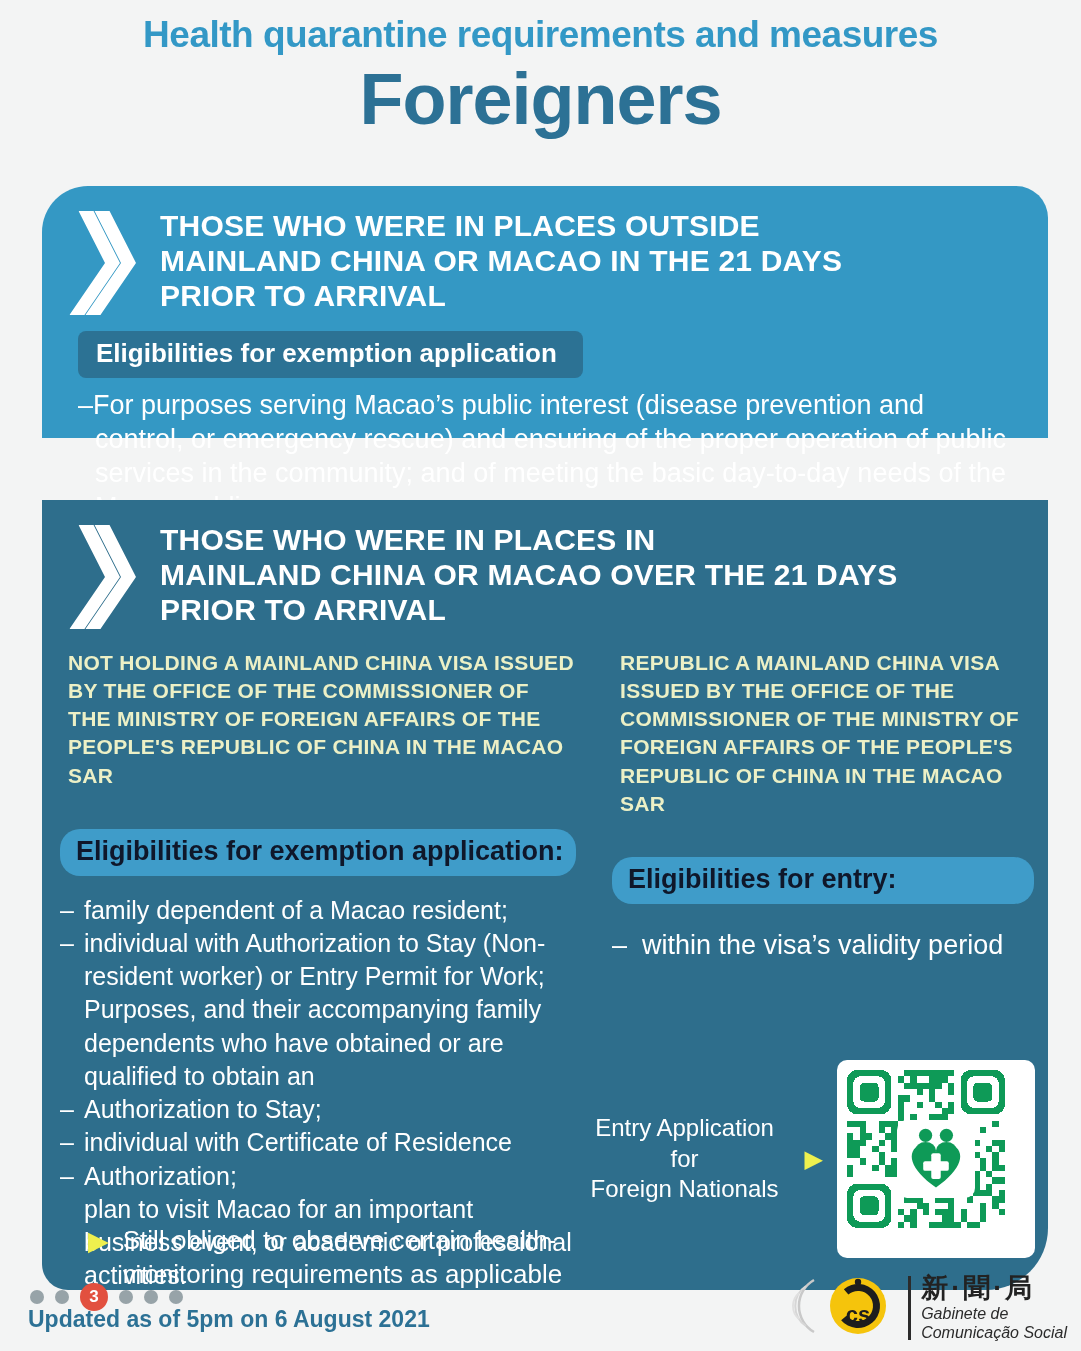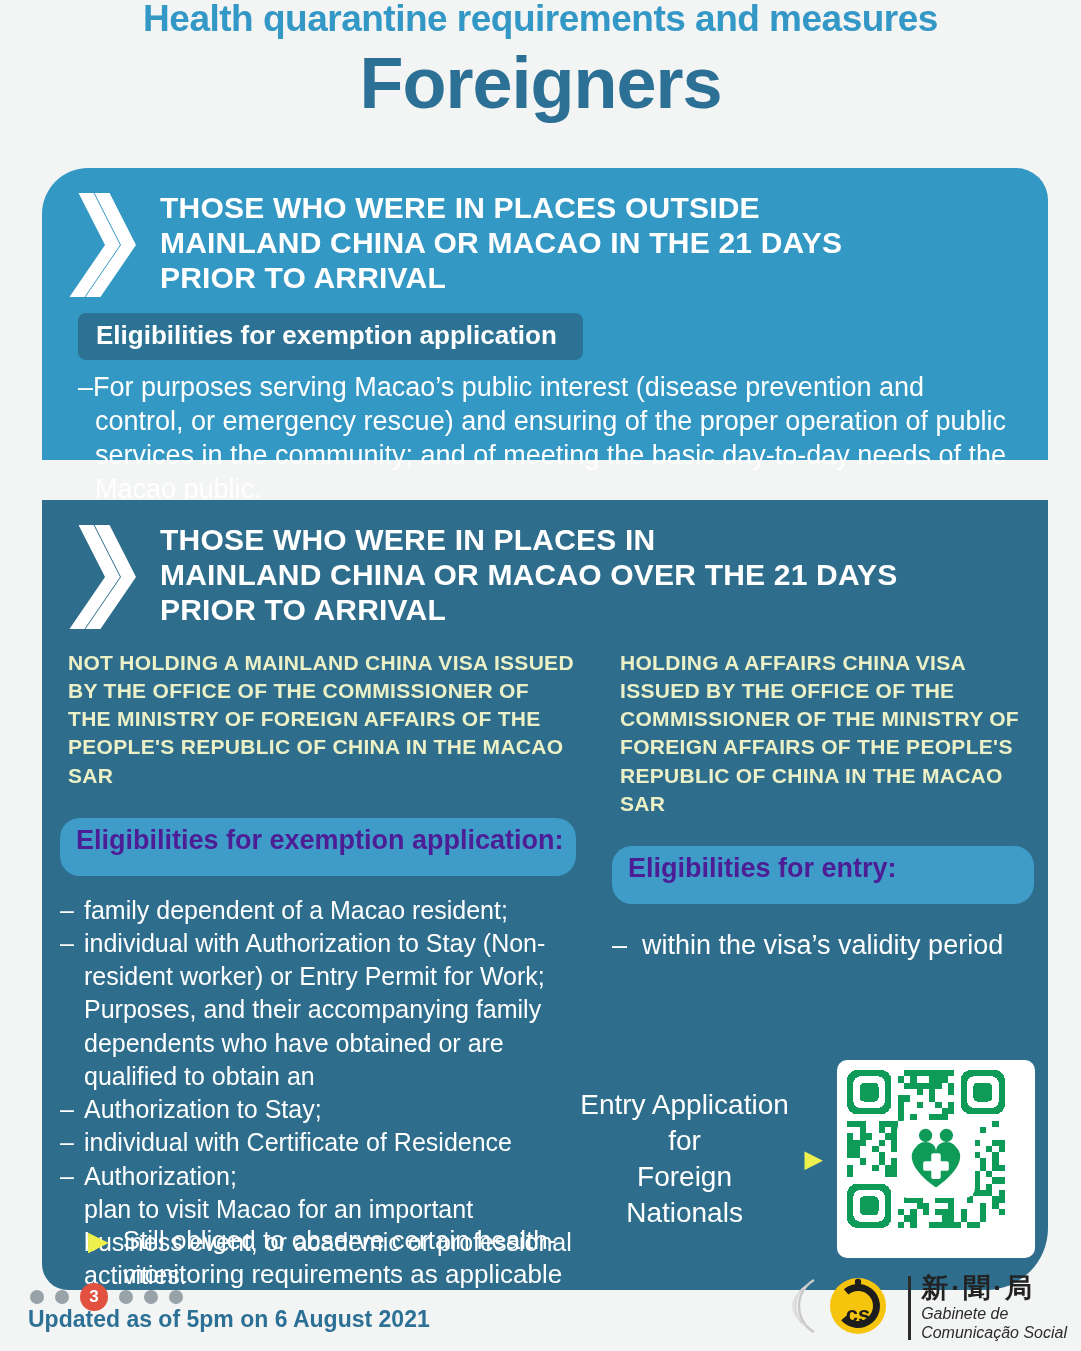--- a/index.html
+++ b/index.html
@@ -10,7 +10,7 @@
     overflow:hidden;
   }
   
-  .title-block{position:absolute;top:0;left:0;right:0;text-align:center;}
+  .title-block{position:absolute;top:16px;left:0;right:0;text-align:center;}
   .title-line{font-size:37px;font-weight:800;color:var(--title_light,#3398c6);line-height:1.04;letter-spacing:-0.5px;}
   .subtitle{font-size:72px;font-weight:800;color:var(--title_dark,#2c7195);line-height:1.0;margin-top:9px;letter-spacing:-1px;}
   

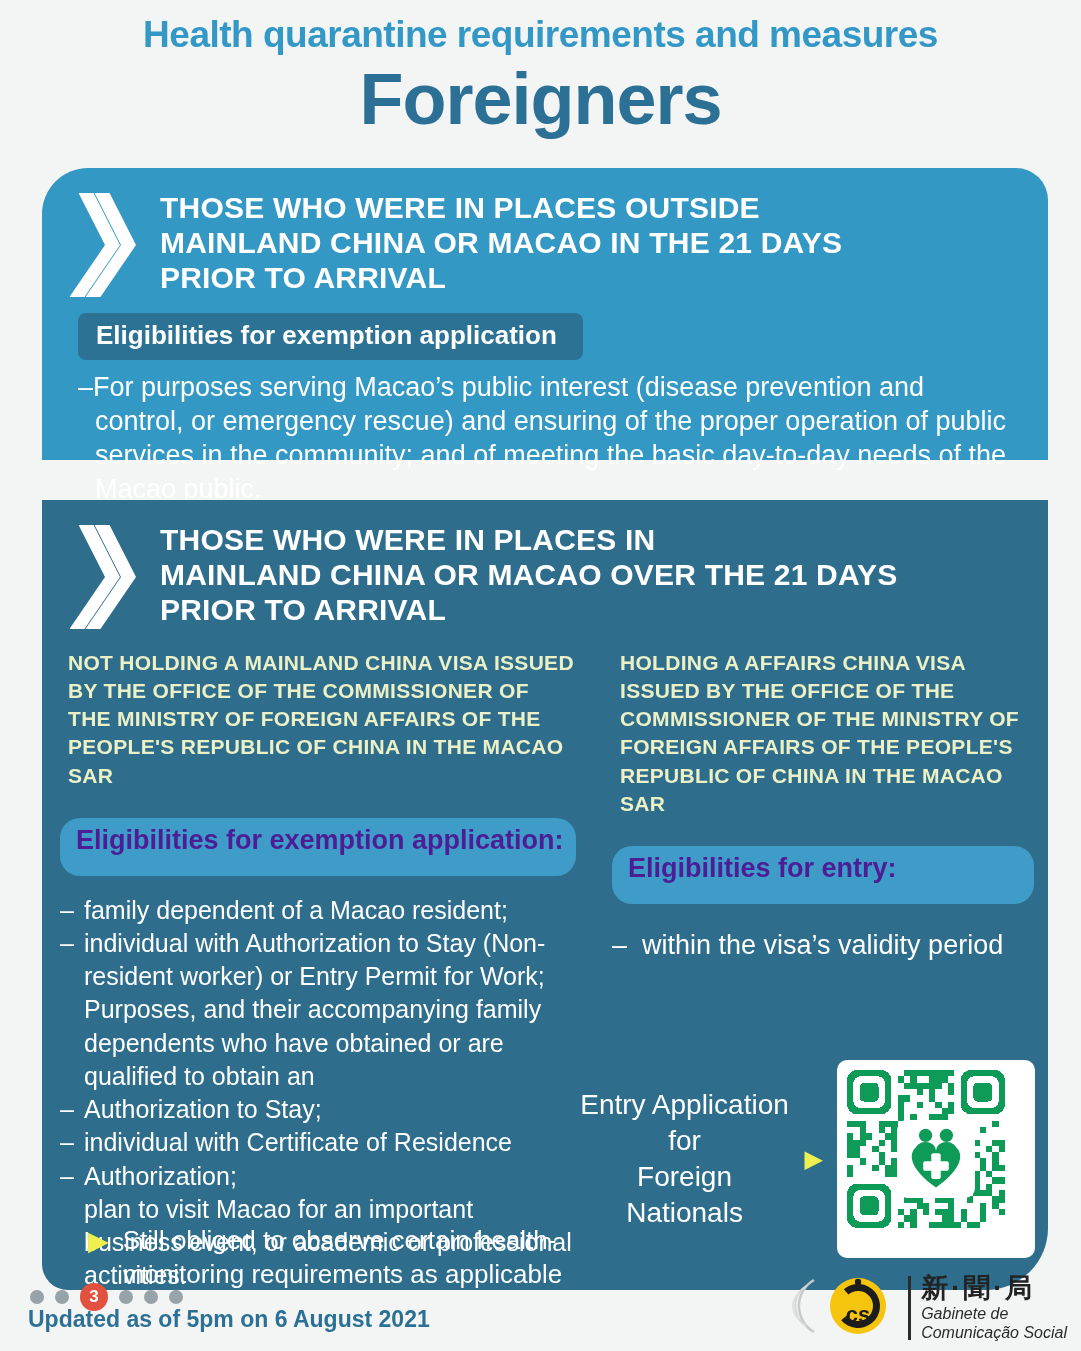--- a/index.html
+++ b/index.html
@@ -15,7 +15,7 @@
   .subtitle{font-size:72px;font-weight:800;color:var(--title_dark,#2c7195);line-height:1.0;margin-top:9px;letter-spacing:-1px;}
   
   .panel{position:absolute;left:42px;width:1006px;box-sizing:border-box;}
-  .panel-1{top:168px;height:292px;background:var(--panel1,#3498c4);border-radius:46px 32px 0 0;}
+  .panel-1{top:186px;height:252px;background:var(--panel1,#3498c4);border-radius:46px 32px 0 0;}
   .panel-2{top:500px;height:790px;background:var(--panel2,#2e6e8c);border-radius:0 0 62px 26px;}
   .heading-row{display:flex;align-items:flex-start;gap:24px;padding:22px 26px 0 32px;}
   .chevrons{flex:none;margin-top:3px;}

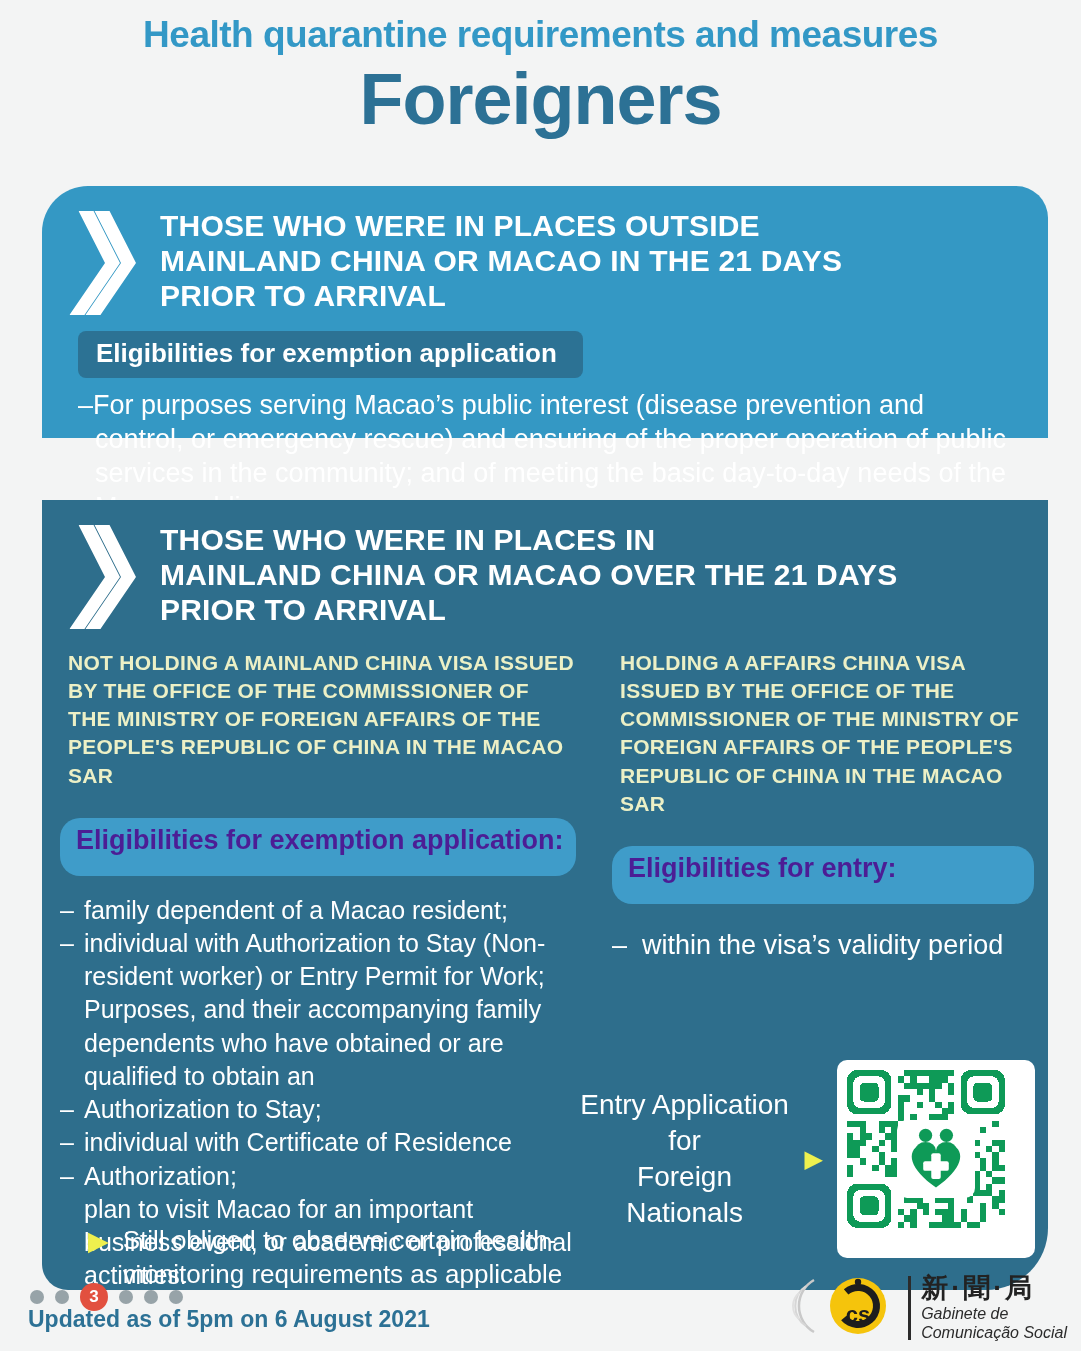--- a/index.html
+++ b/index.html
@@ -148,7 +148,7 @@
       </div>
 
       <div class="col-right">
-        <div class="subhead">HOLDING A AFFAIRS CHINA VISA ISSUED BY THE OFFICE OF THE COMMISSIONER OF THE MINISTRY OF FOREIGN AFFAIRS OF THE PEOPLE'S REPUBLIC OF CHINA IN THE MACAO SAR</div>
+        <div class="subhead">REPUBLIC A MAINLAND CHINA VISA ISSUED BY THE OFFICE OF THE COMMISSIONER OF THE MINISTRY OF FOREIGN AFFAIRS OF THE PEOPLE'S REPUBLIC OF CHINA IN THE MACAO SAR</div>
         <div class="pill-light">Eligibilities for entry:</div>
         <div class="bullet-list">
 

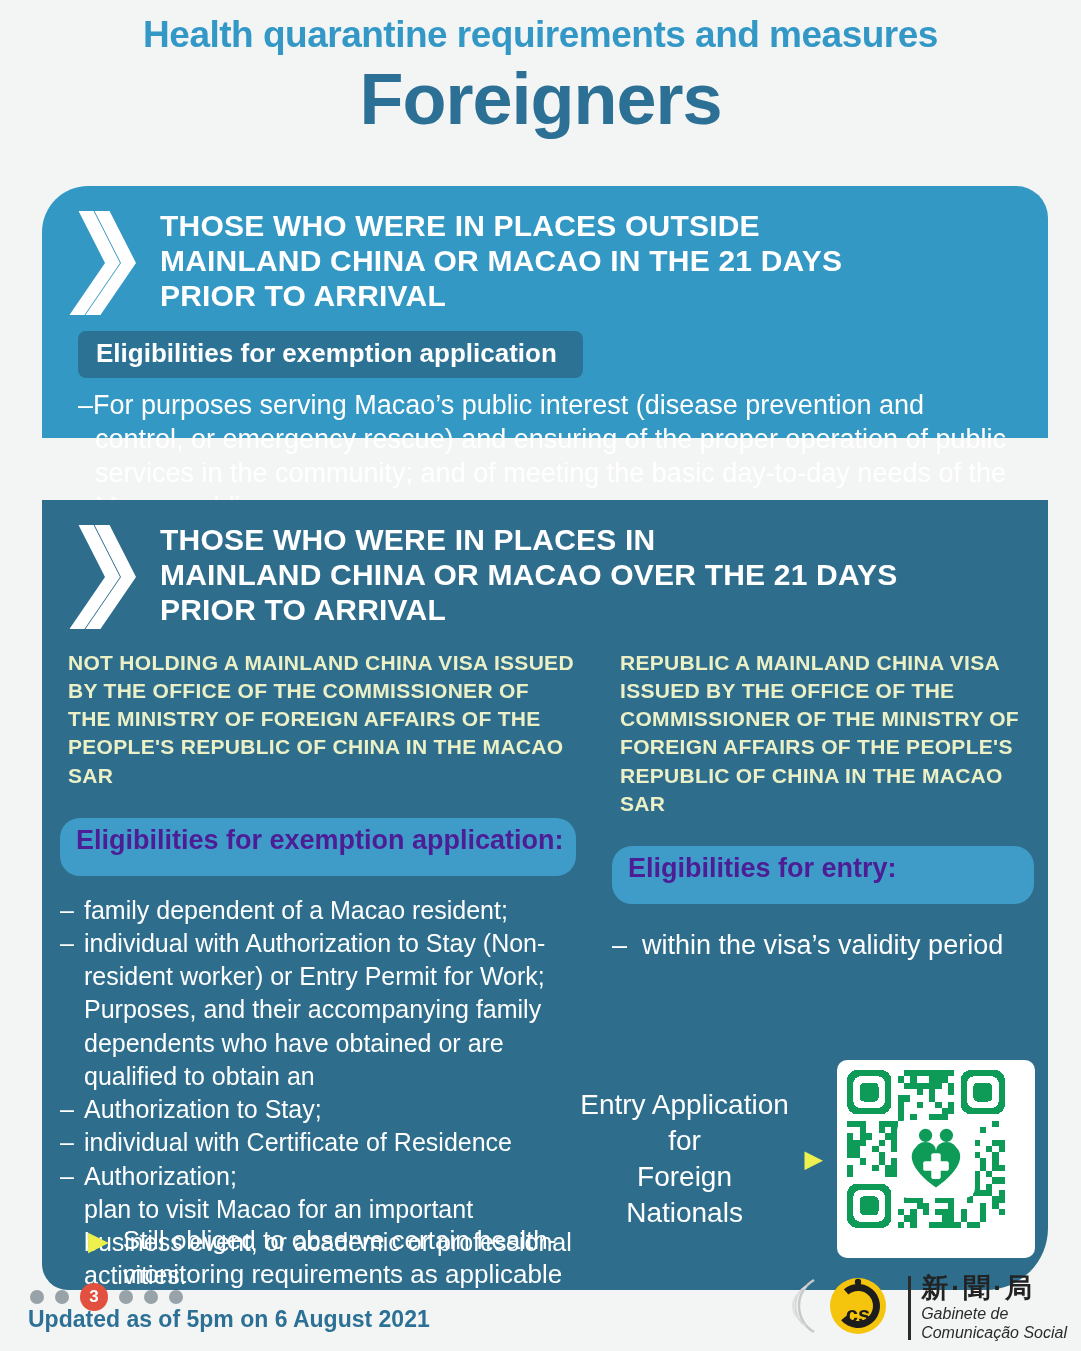--- a/index.html
+++ b/index.html
@@ -35,8 +35,8 @@
   .col-right{flex:1;min-width:0;}
   .subhead{color:var(--cream,#ecf0c6);font-weight:800;font-size:21px;line-height:1.34;letter-spacing:0.3px;padding-left:8px;}
   .pill-light{
-    display:block;margin-top:28px;background:var(--pill_light,#3f9cc9);color:#4c1d95;
-    font-weight:800;font-size:27px;padding:7px 10px 20px 16px;border-radius:20px;box-sizing:border-box;
+    display:block;margin-top:39px;background:var(--pill_light,#3f9cc9);color:#0f172a;
+    font-weight:800;font-size:27px;padding:7px 10px 9px 16px;border-radius:20px;box-sizing:border-box;
   }
   .bullet-list{margin-top:18px;font-size:25px;line-height:1.33;color:#fff;}
   .bullet-item{display:flex;}

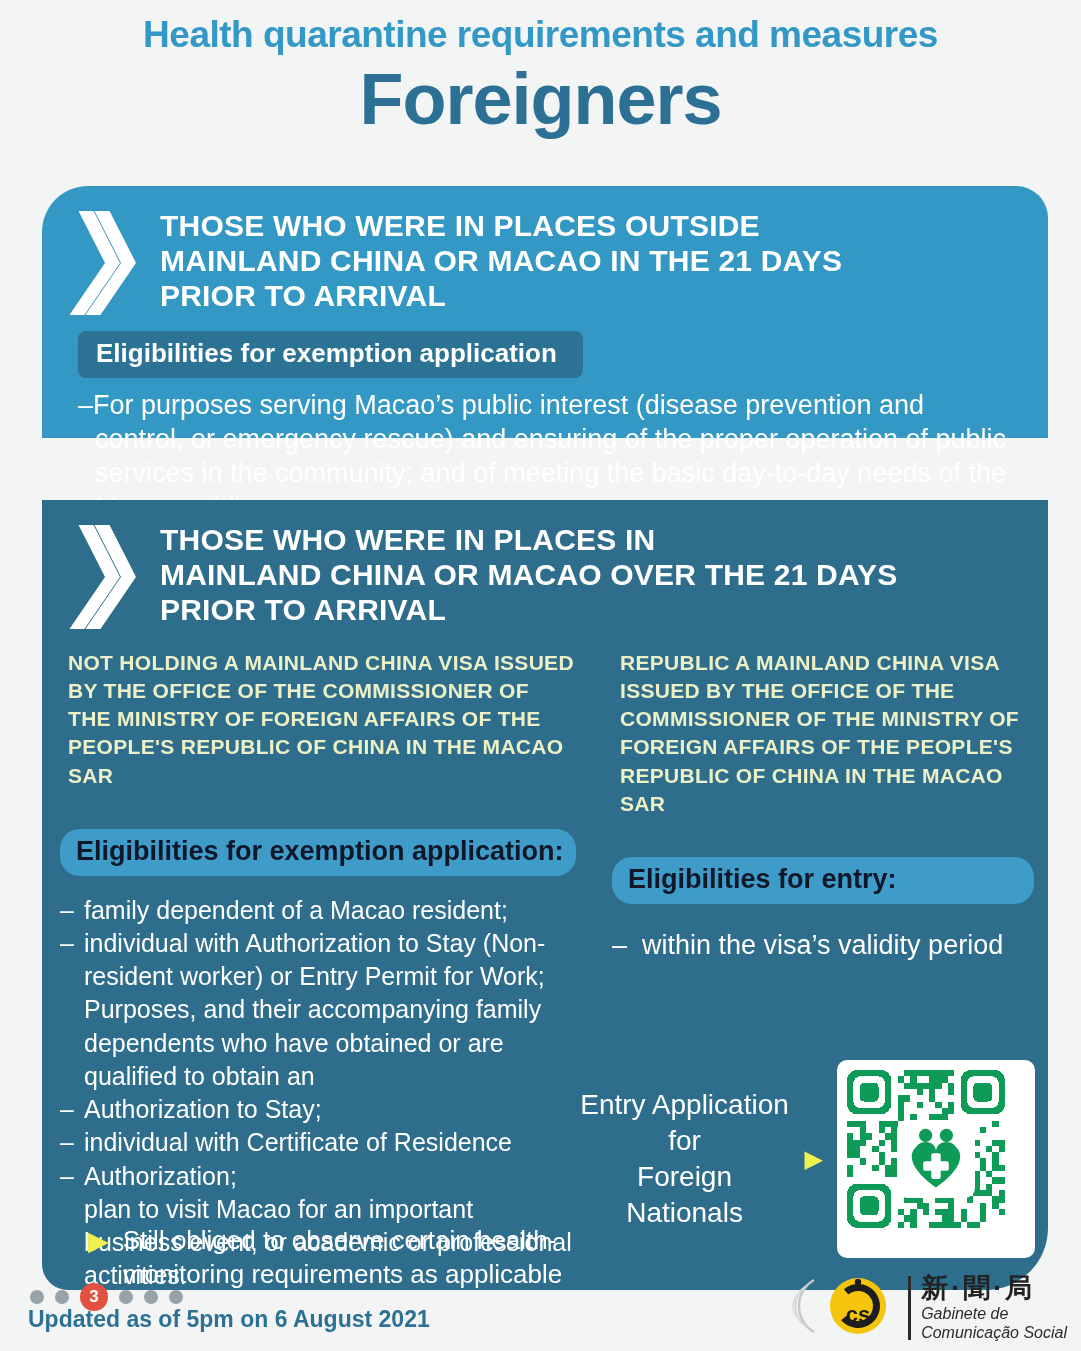--- a/index.html
+++ b/index.html
@@ -46,7 +46,7 @@
   .col-right .bullet-marker{width:30px;}
   
   .qr-group{position:absolute;right:13px;top:560px;display:flex;align-items:center;justify-content:flex-end;gap:14px;width:480px;}
-  .qr-label{color:#fff;font-size:28px;line-height:1.28;text-align:center;width:212px;}
+  .qr-label{color:#fff;font-size:24px;line-height:1.28;text-align:center;width:212px;}
   .tri{color:var(--arrow_yellow,#eef04e);font-size:24px;line-height:1;flex:none;}
   .qr-card{position:relative;flex:none;width:178px;height:178px;background:#fff;border-radius:10px;padding:10px;}
   .qr-card svg{display:block;}

